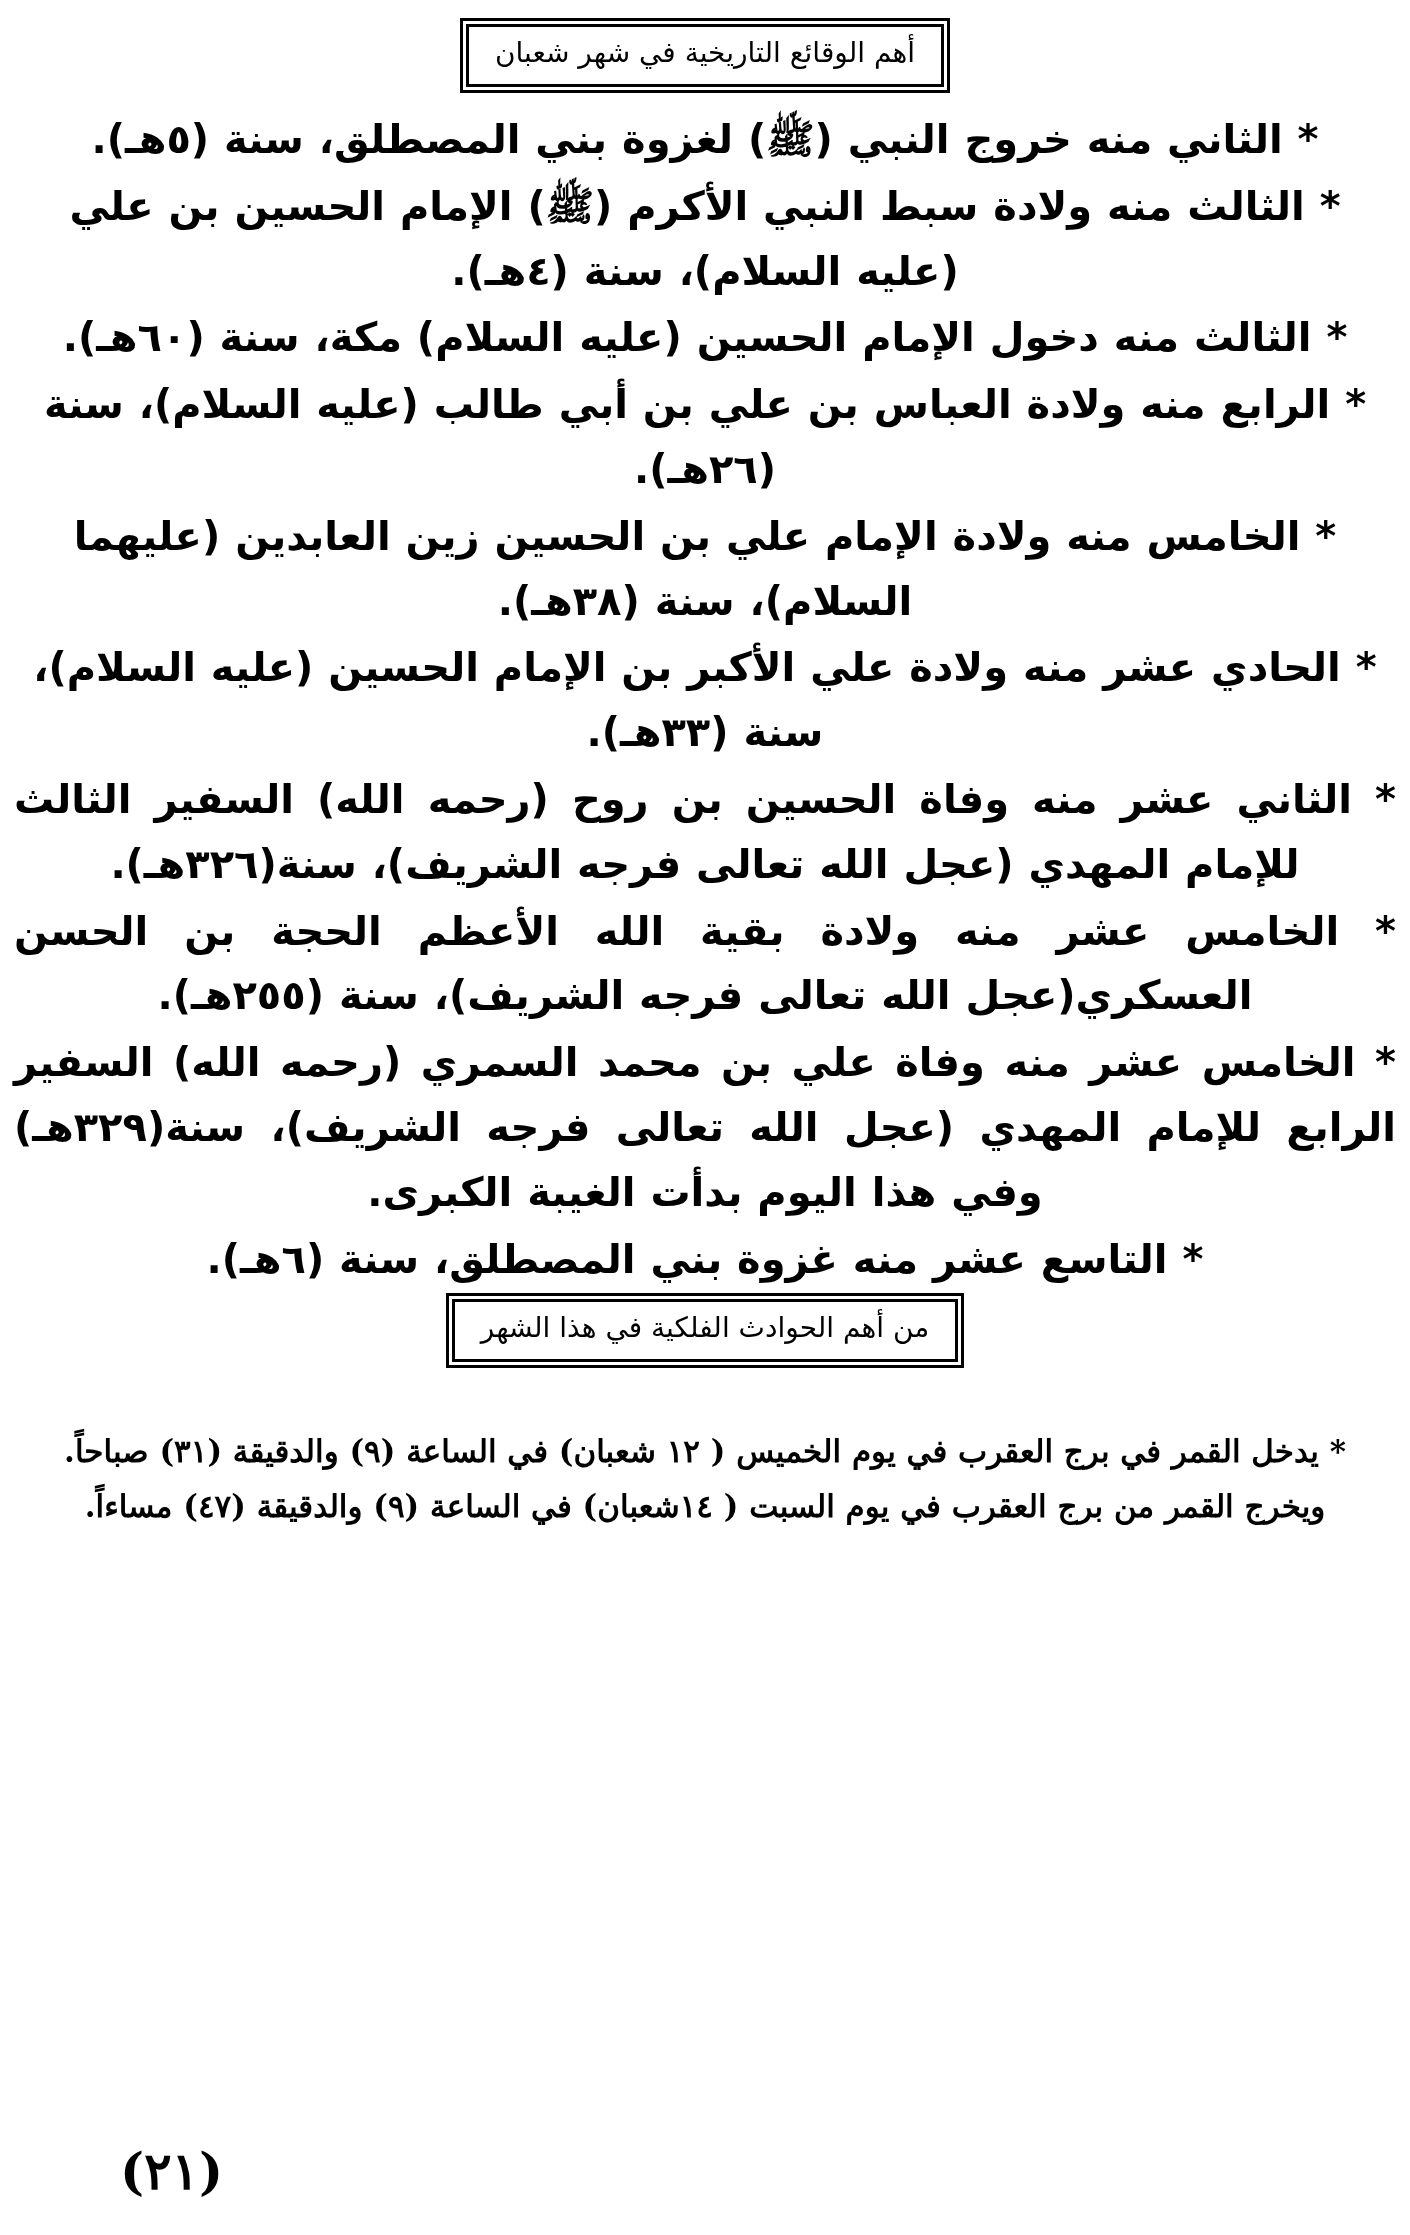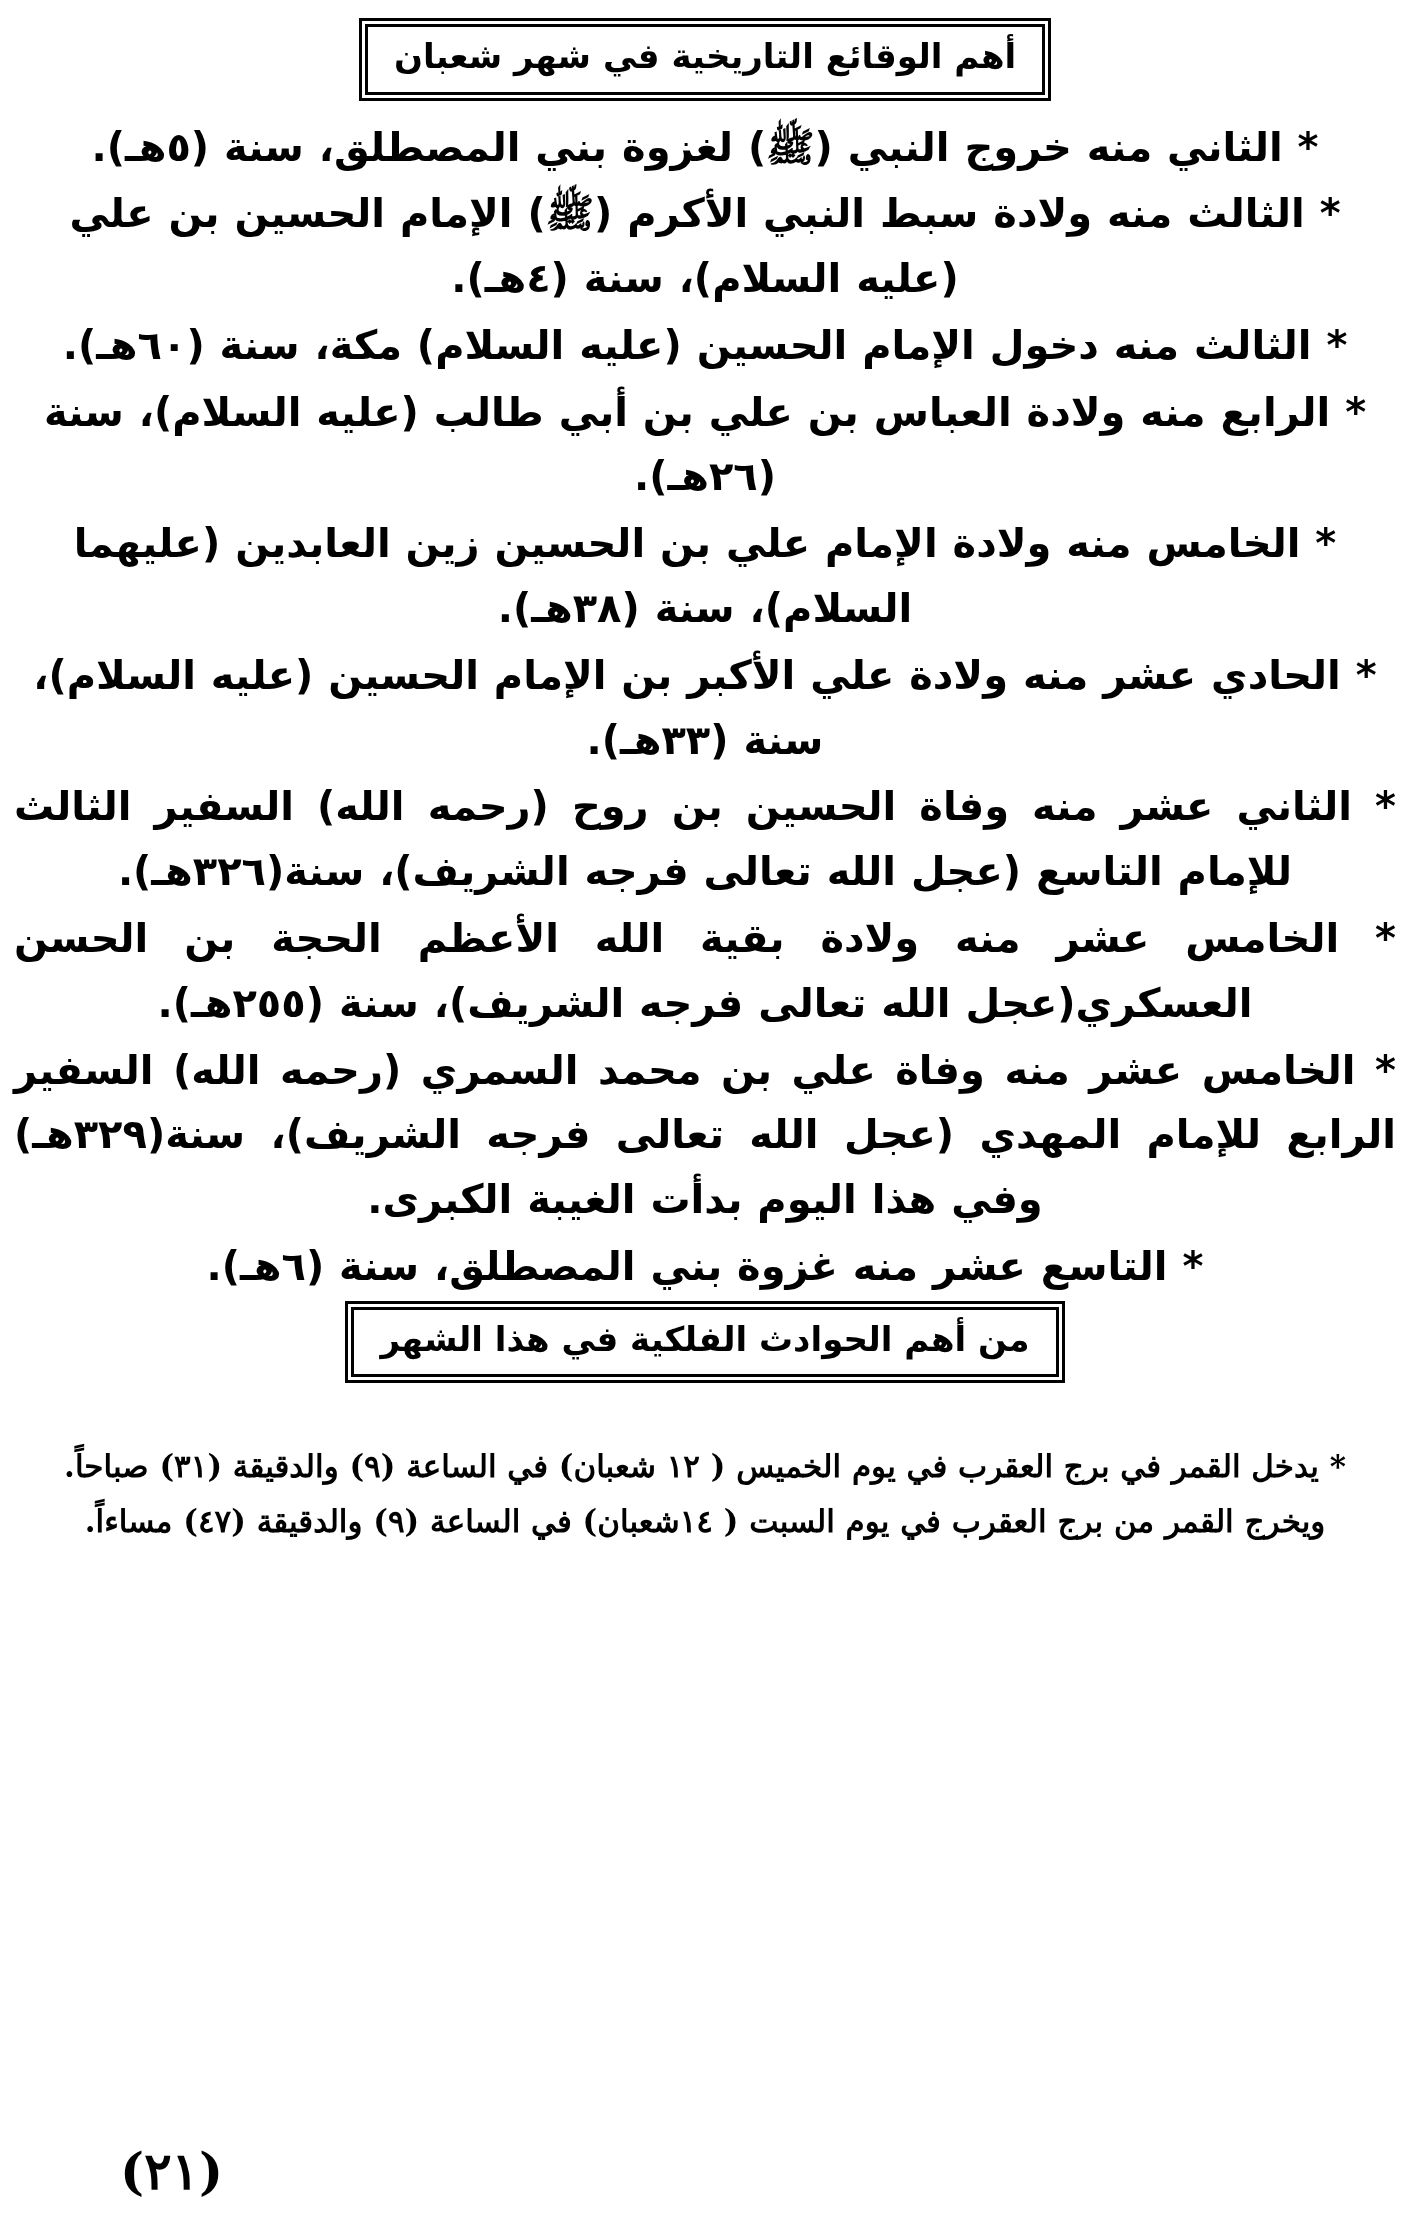--- a/index.html
+++ b/index.html
@@ -42,8 +42,8 @@
   }
   .heading-text {
     font-family: "DejaVu Sans", "Liberation Sans", sans-serif;
-    font-weight: bold;
-    font-size: 34px;
+    font-weight: normal;
+    font-size: 28px;
     line-height: 1.25;
     white-space: nowrap;
     text-align: right;

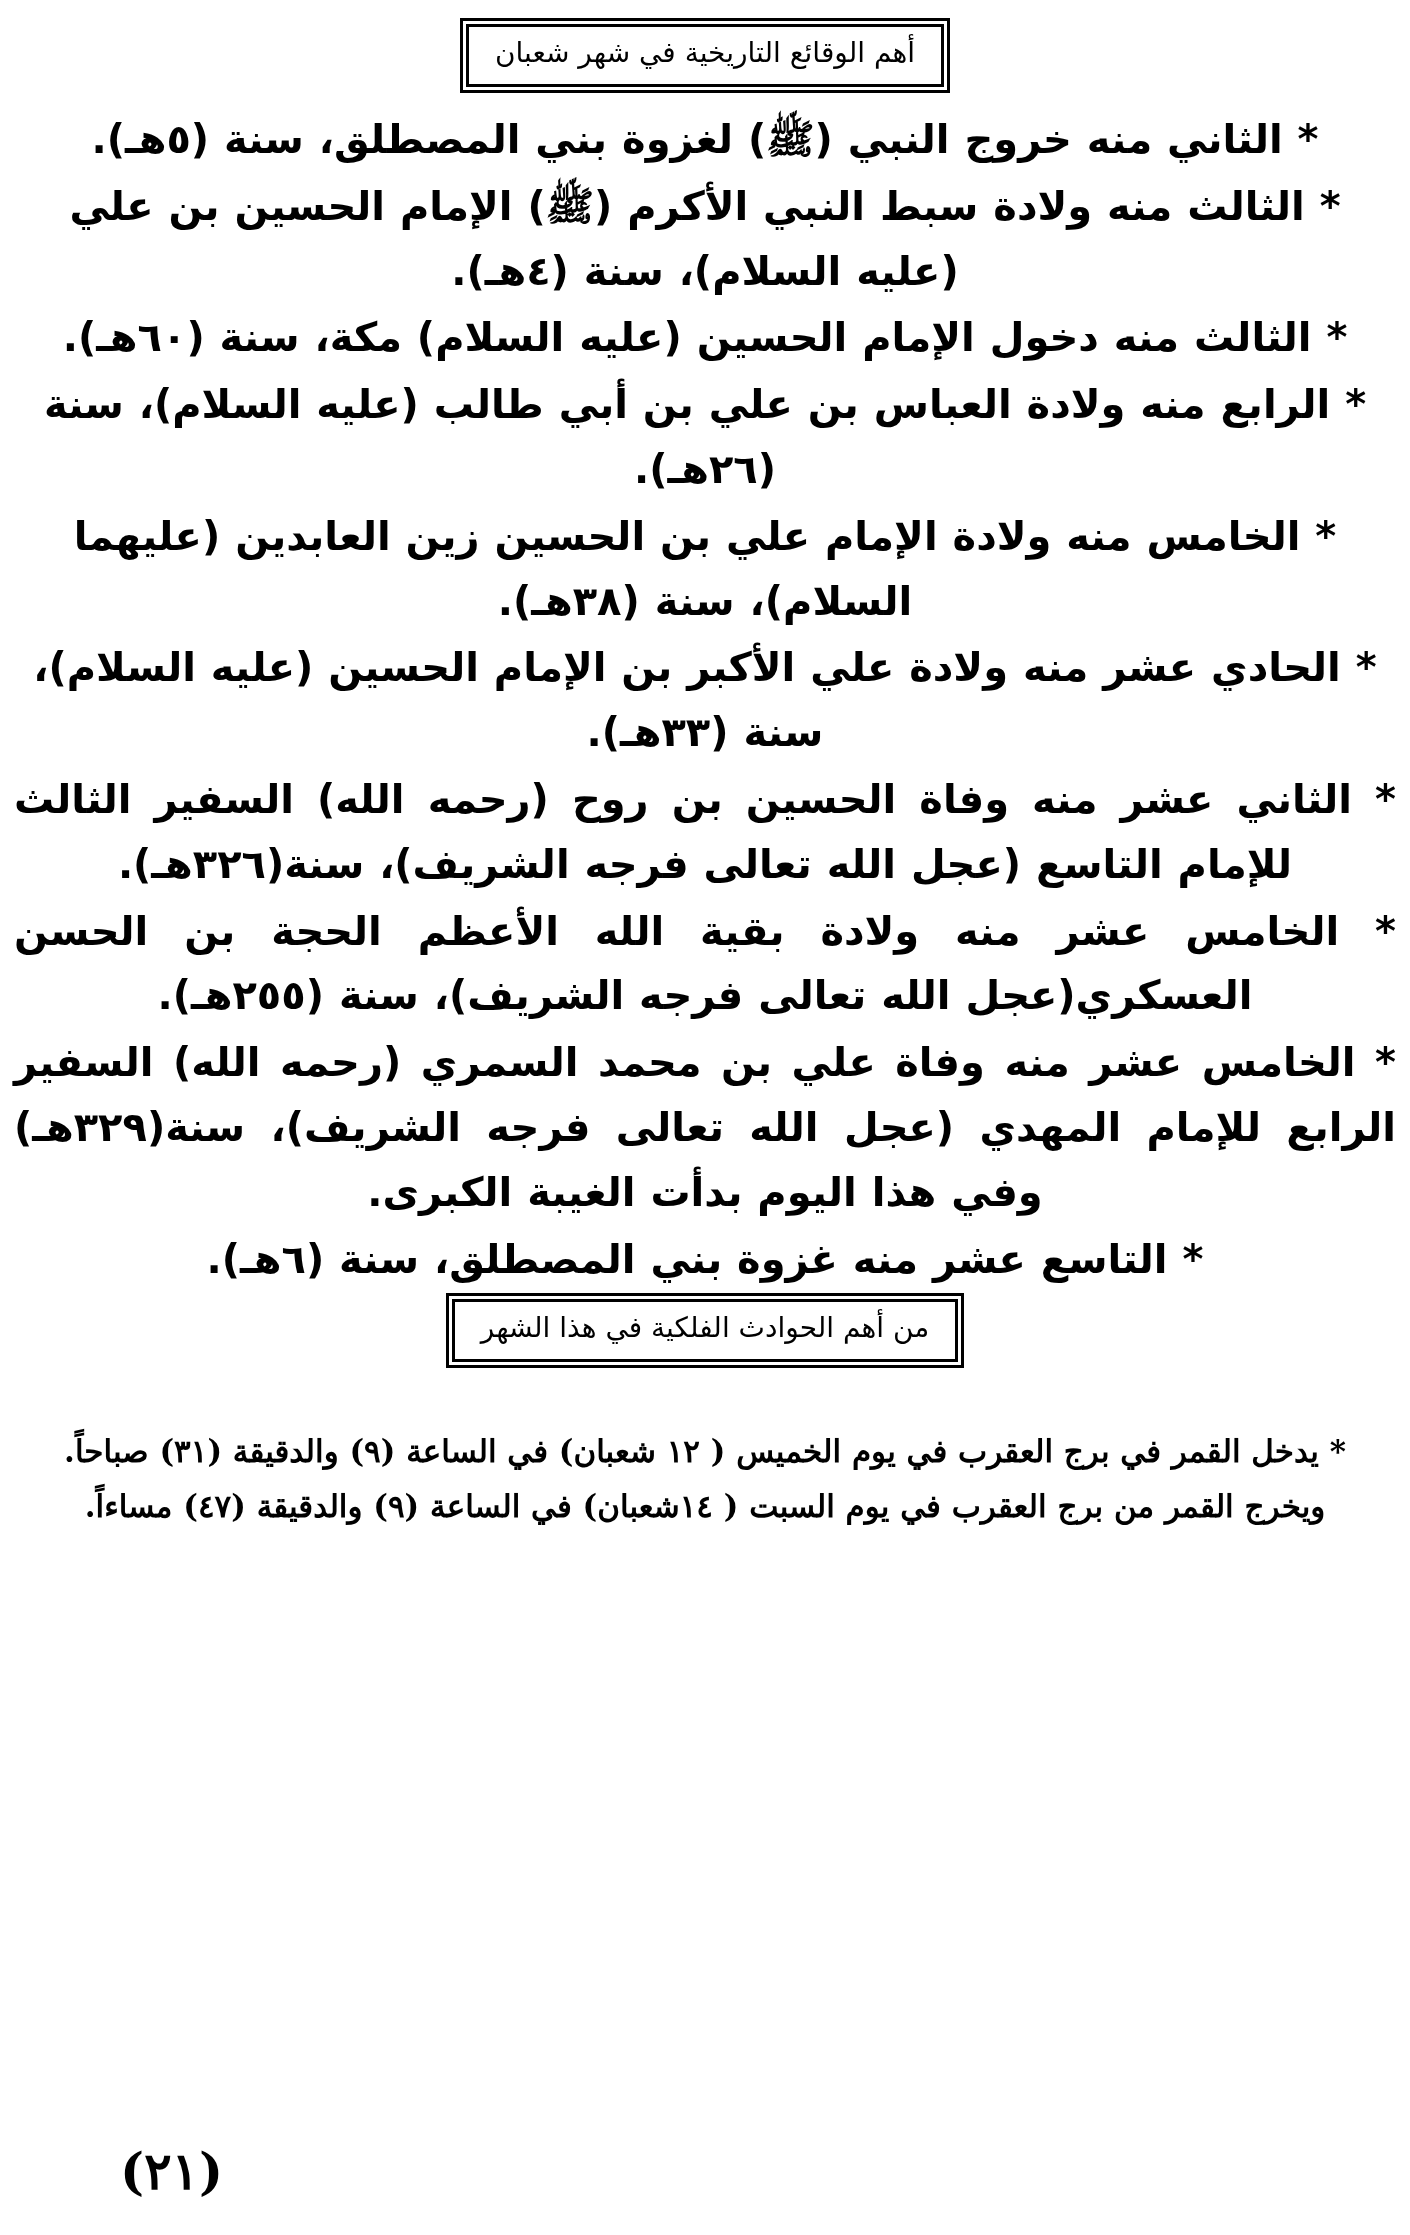--- a/index.html
+++ b/index.html
@@ -125,7 +125,7 @@
     <li class="event-item">* الرابع منه ولادة العباس بن علي بن أبي طالب (عليه السلام)، سنة (٢٦هـ).</li>
     <li class="event-item">* الخامس منه ولادة الإمام علي بن الحسين زين العابدين (عليهما السلام)، سنة (٣٨هـ).</li>
     <li class="event-item">* الحادي عشر منه ولادة علي الأكبر بن الإمام الحسين (عليه السلام)، سنة (٣٣هـ).</li>
-    <li class="event-item wrap">* الثاني عشر منه وفاة الحسين بن روح (رحمه الله) السفير الثالث للإمام التاسع (عجل الله تعالى فرجه الشريف)، سنة(٣٢٦هـ).</li>
+    <li class="event-item wrap">* الثاني عشر منه وفاة الحسين بن روح (رحمه الله) السفير الثالث للإمام المهدي (عجل الله تعالى فرجه الشريف)، سنة(٣٢٦هـ).</li>
     <li class="event-item wrap">* الخامس عشر منه ولادة بقية الله الأعظم الحجة بن الحسن العسكري(عجل الله تعالى فرجه الشريف)، سنة (٢٥٥هـ).</li>
     <li class="event-item wrap">* الخامس عشر منه وفاة علي بن محمد السمري (رحمه الله) السفير الرابع للإمام المهدي (عجل الله تعالى فرجه الشريف)،  سنة(٣٢٩هـ) وفي هذا اليوم بدأت الغيبة الكبرى.</li>
     <li class="event-item">* التاسع عشر منه غزوة بني المصطلق، سنة (٦هـ).</li>

